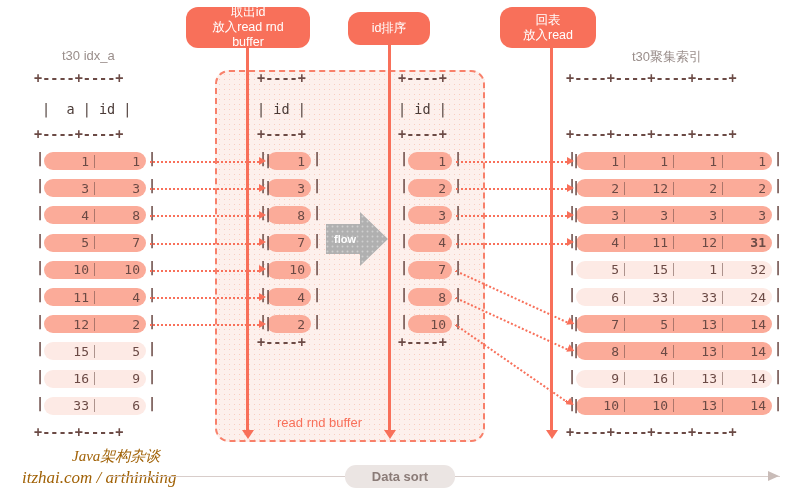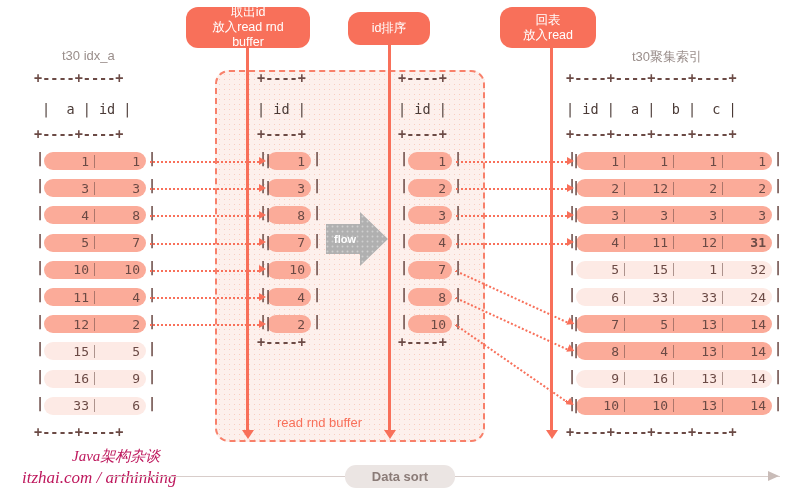--- a/index.html
+++ b/index.html
@@ -265,7 +265,6 @@
   <div class="ttitle" style="left:632px;top:48px;">t30聚集索引</div>
 
   <div class="rule" style="left:566px;top:70px;">+----+----+----+----+</div>
-  <div class="hdr" style="left:566px;top:101px;">| id |  a |  b |  c |</div>
   <div class="rule" style="left:566px;top:126px;">+----+----+----+----+</div>
   <div class="rule" style="left:566px;top:424px;">+----+----+----+----+</div>
   <div id="right-rows">

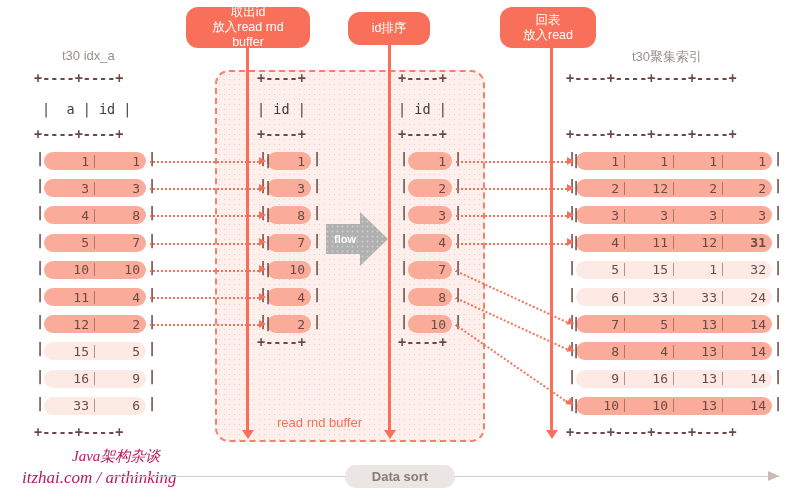--- a/index.html
+++ b/index.html
@@ -63,7 +63,7 @@
              font-size:11px;font-weight:bold;}
 
   
-  .wm{position:absolute;color:#be185d;font-family:"Liberation Serif",serif;
+  .wm{position:absolute;color:#a16207;font-family:"Liberation Serif",serif;
       font-style:italic;}
   .flowline{position:absolute;height:1px;background:#d8cdca;}
   .flowpill{position:absolute;background:#ebe5e3;border-radius:11px;

